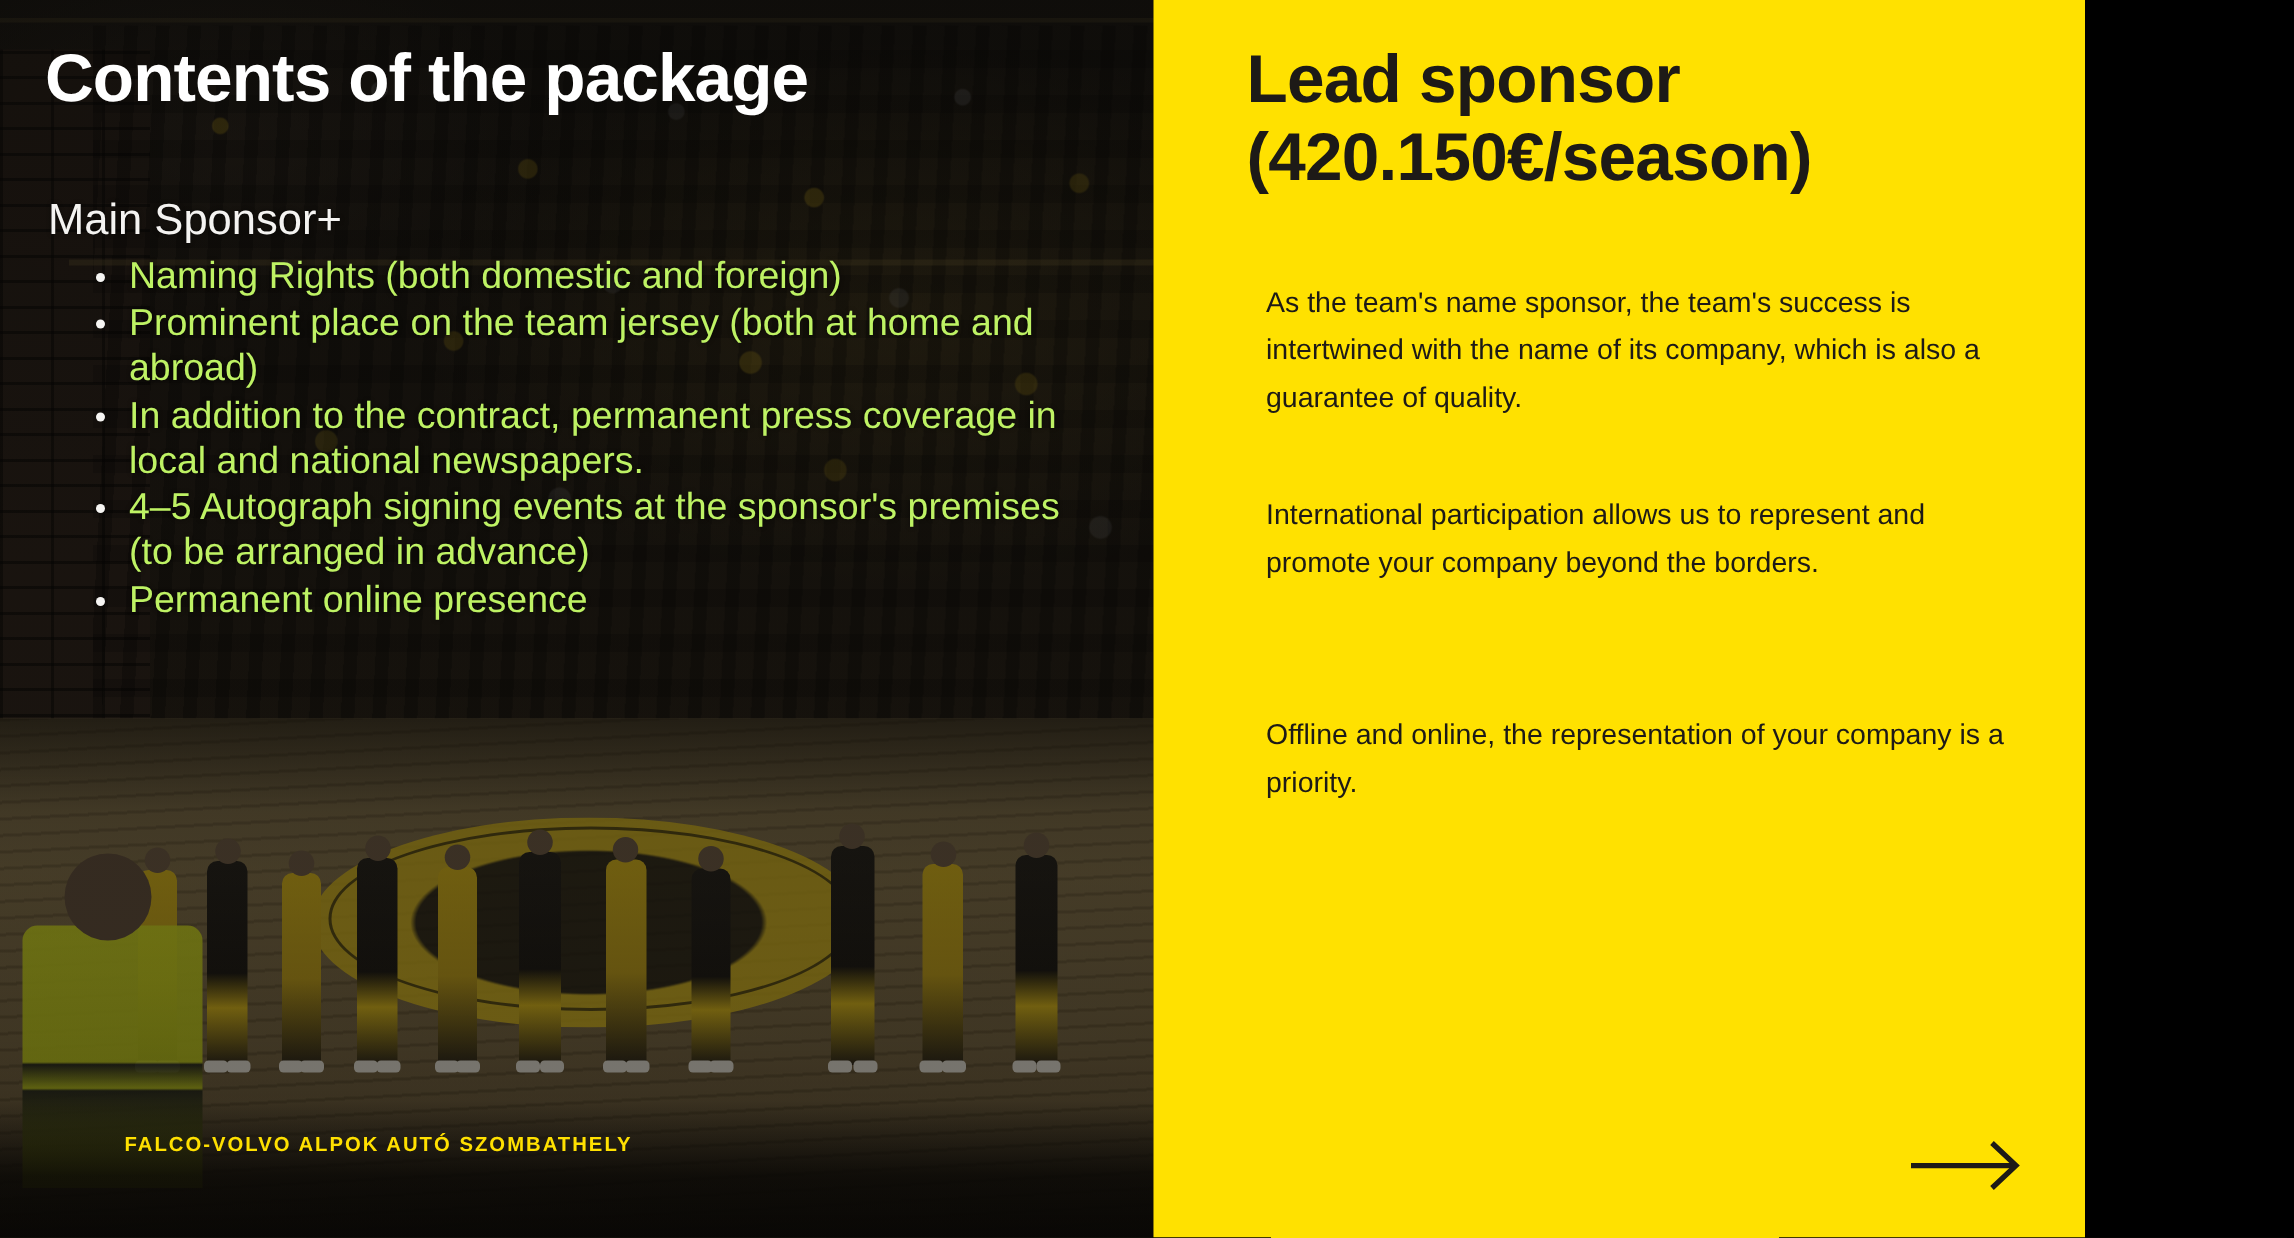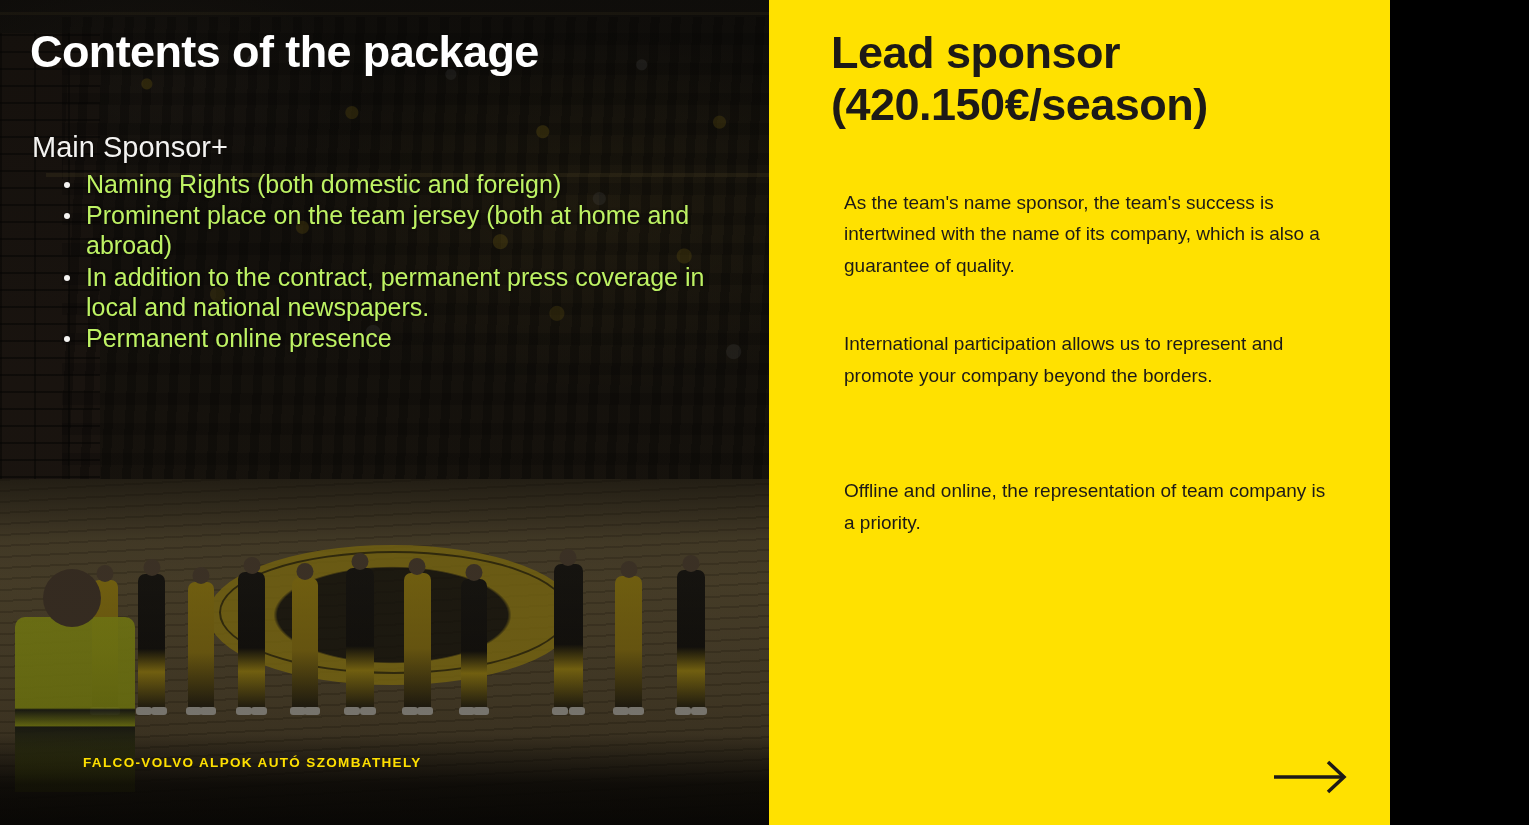--- a/index.html
+++ b/index.html
@@ -347,6 +347,7 @@
         <li class="bullet">Naming Rights (both domestic and foreign)</li>
         <li class="bullet">Prominent place on the team jersey (both at home and abroad)</li>
         <li class="bullet">In addition to the contract, permanent press coverage in local and national newspapers.</li>
+        <li class="bullet">4–5 Autograph signing events at the sponsor's premises (to be arranged in advance)</li>
         <li class="bullet">Permanent online presence</li>
       </ul>
 

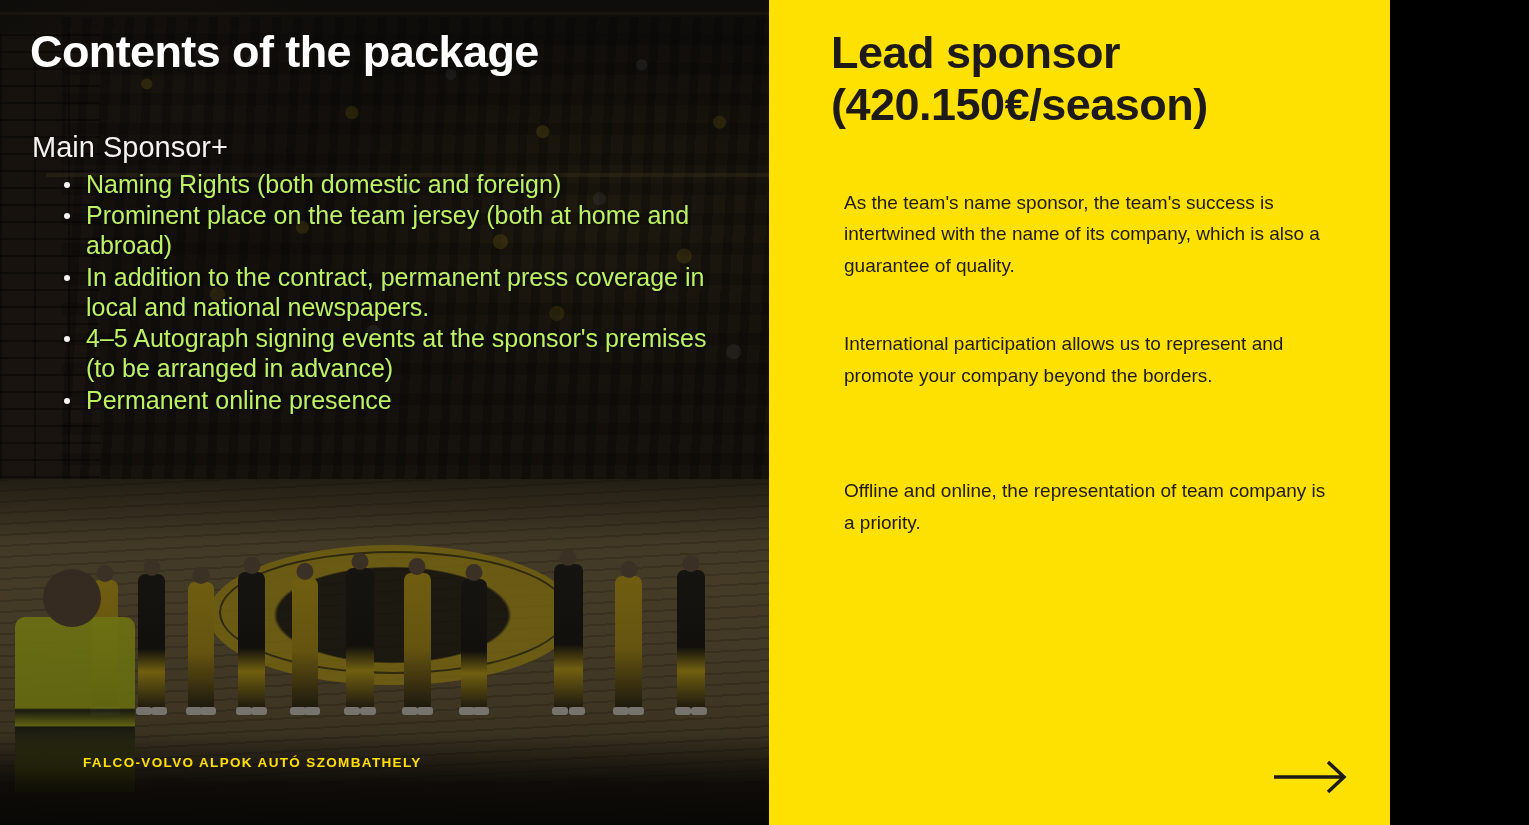--- a/index.html
+++ b/index.html
@@ -365,7 +365,7 @@
     <div class="right-body">
       <p class="para">As the team's name sponsor, the team's success is intertwined with the name of its company, which is also a guarantee of quality.</p>
       <p class="para gap-1">International participation allows us to represent and promote your company beyond the borders.</p>
-      <p class="para gap-2">Offline and online, the representation of team company is a priority.</p>
+      <p class="para gap-2">Offline and online, the representation of your company is a priority.</p>
     </div>
 
     <div class="arrow-wrap">

